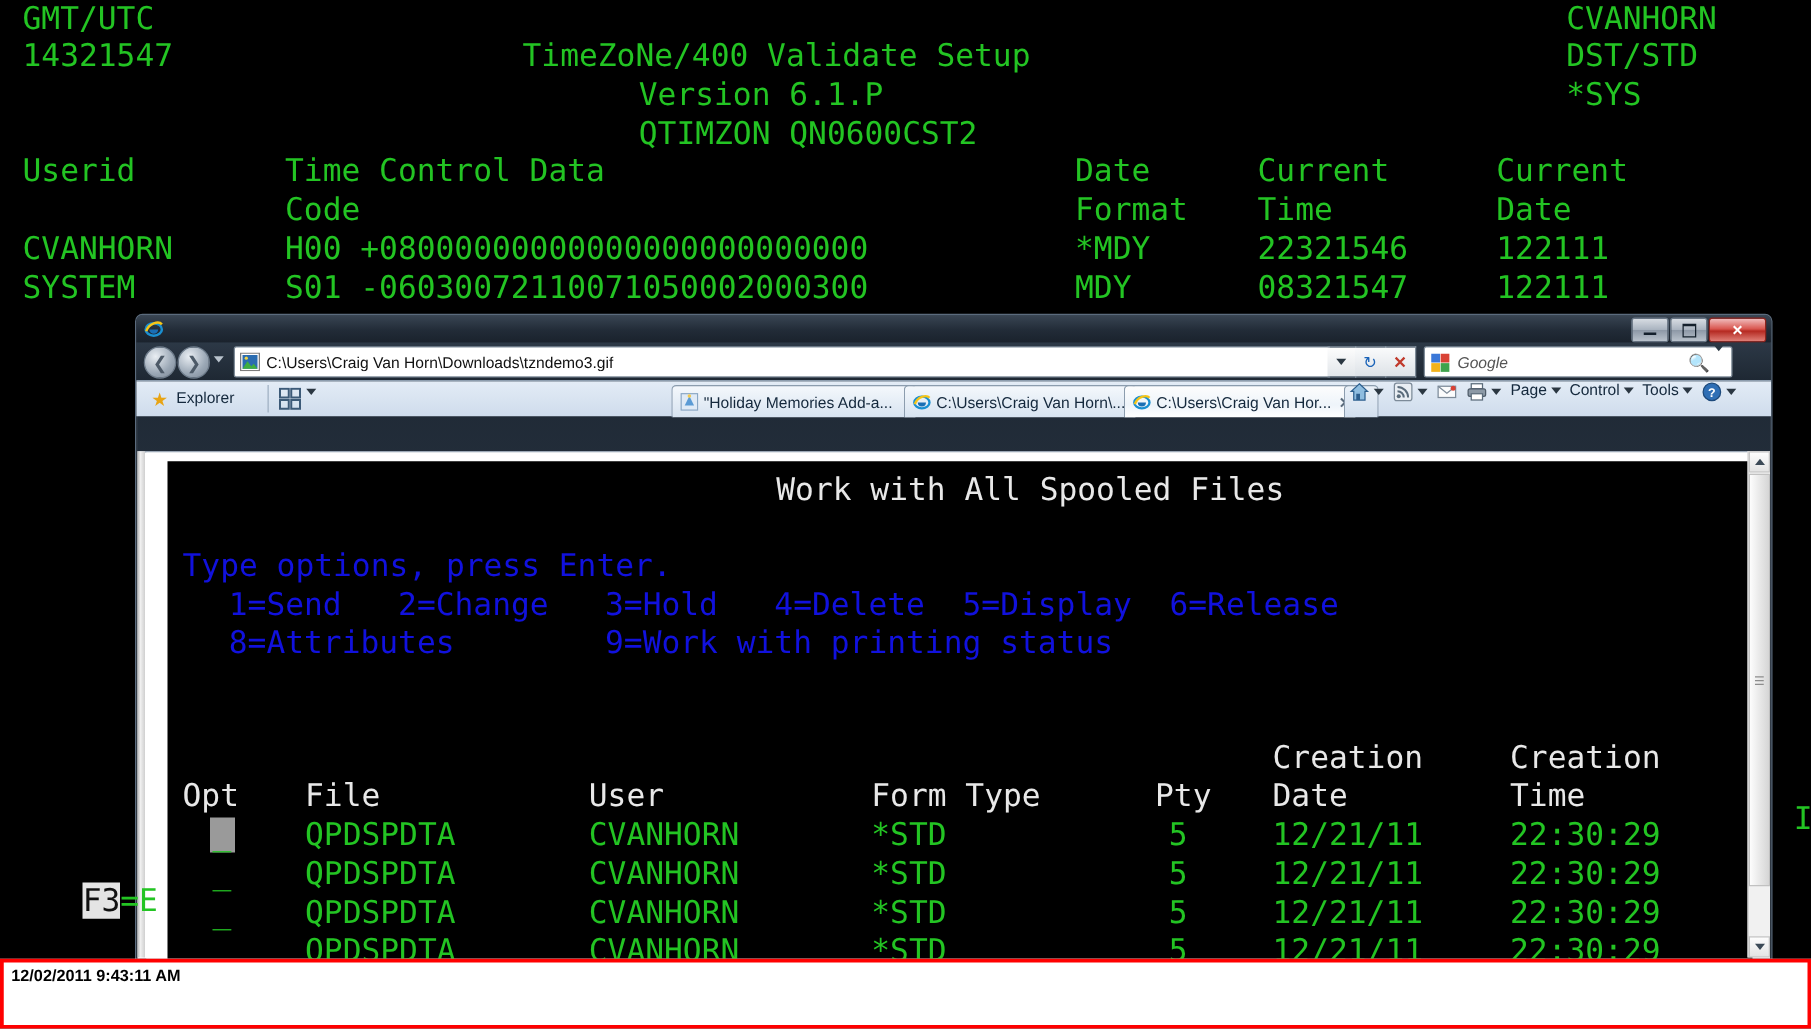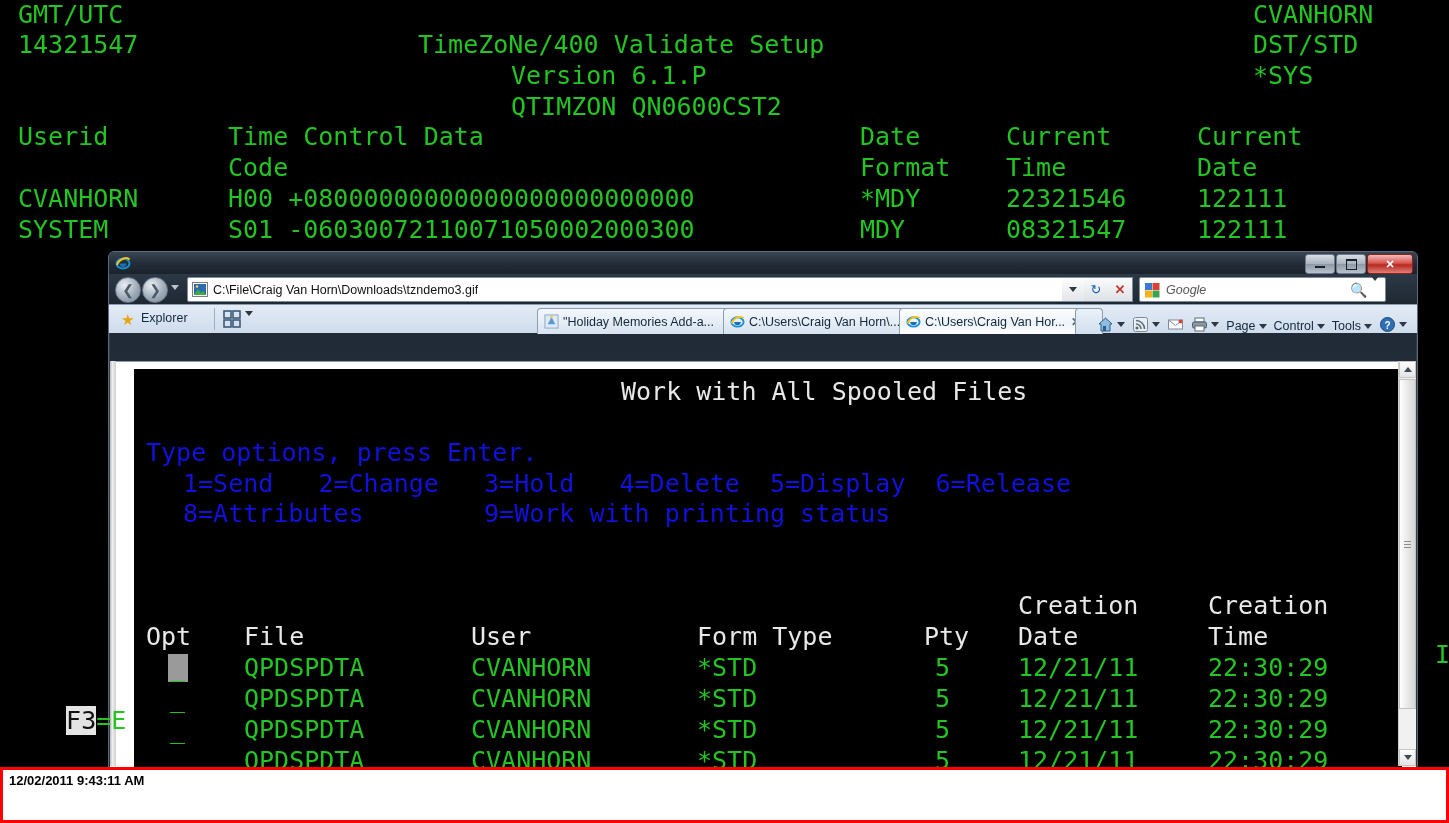--- a/index.html
+++ b/index.html
@@ -241,7 +241,7 @@
         <path d="M2 13 l4-6 3 4 2-2 3 4z" fill="#3fae3f"></path>
         <circle cx="5" cy="4.5" r="1.3" fill="#f2d544"></circle>
       </svg>
-      <div id="addr-text">C:\File\Craig Van Horn\Downloads\tzndemo3.gif</div>
+      <div id="addr-text">C:\Users\Craig Van Horn\Downloads\tzndemo3.gif</div>
     </div>
     <div id="addr-dropdown">
         <span class="caret-dn"></span>

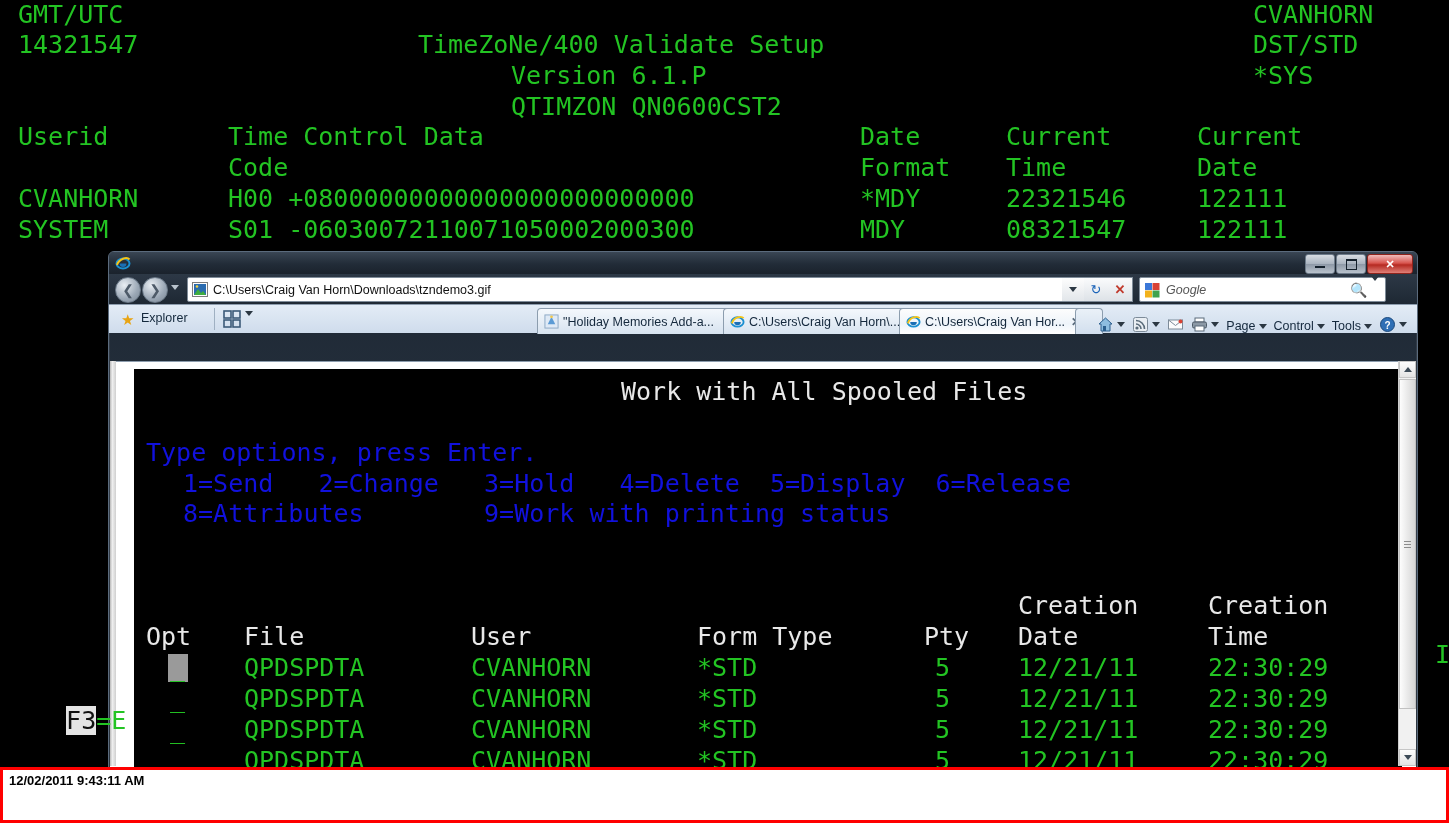--- a/index.html
+++ b/index.html
@@ -134,8 +134,8 @@
     border:1px solid #8c9dae;border-bottom:none;border-radius:4px 4px 0 0;
     background:linear-gradient(180deg,#eaf1f8,#d2dfee);}
   #cmdbar{
-    position:absolute;right:0;top:0;height:28px;display:flex;align-items:flex-end;gap:3px;
-    padding-right:8px;
+    position:absolute;right:0;top:0;height:28px;display:flex;align-items:flex-start;gap:3px;
+    padding-right:26px;
   }
   #cmdbar .cmd{font-size:12.5px;color:#14283c;display:flex;align-items:center;gap:3px;padding:0 2px;}
   #cmdbar .ico{width:17px;height:17px;display:inline-block;}

